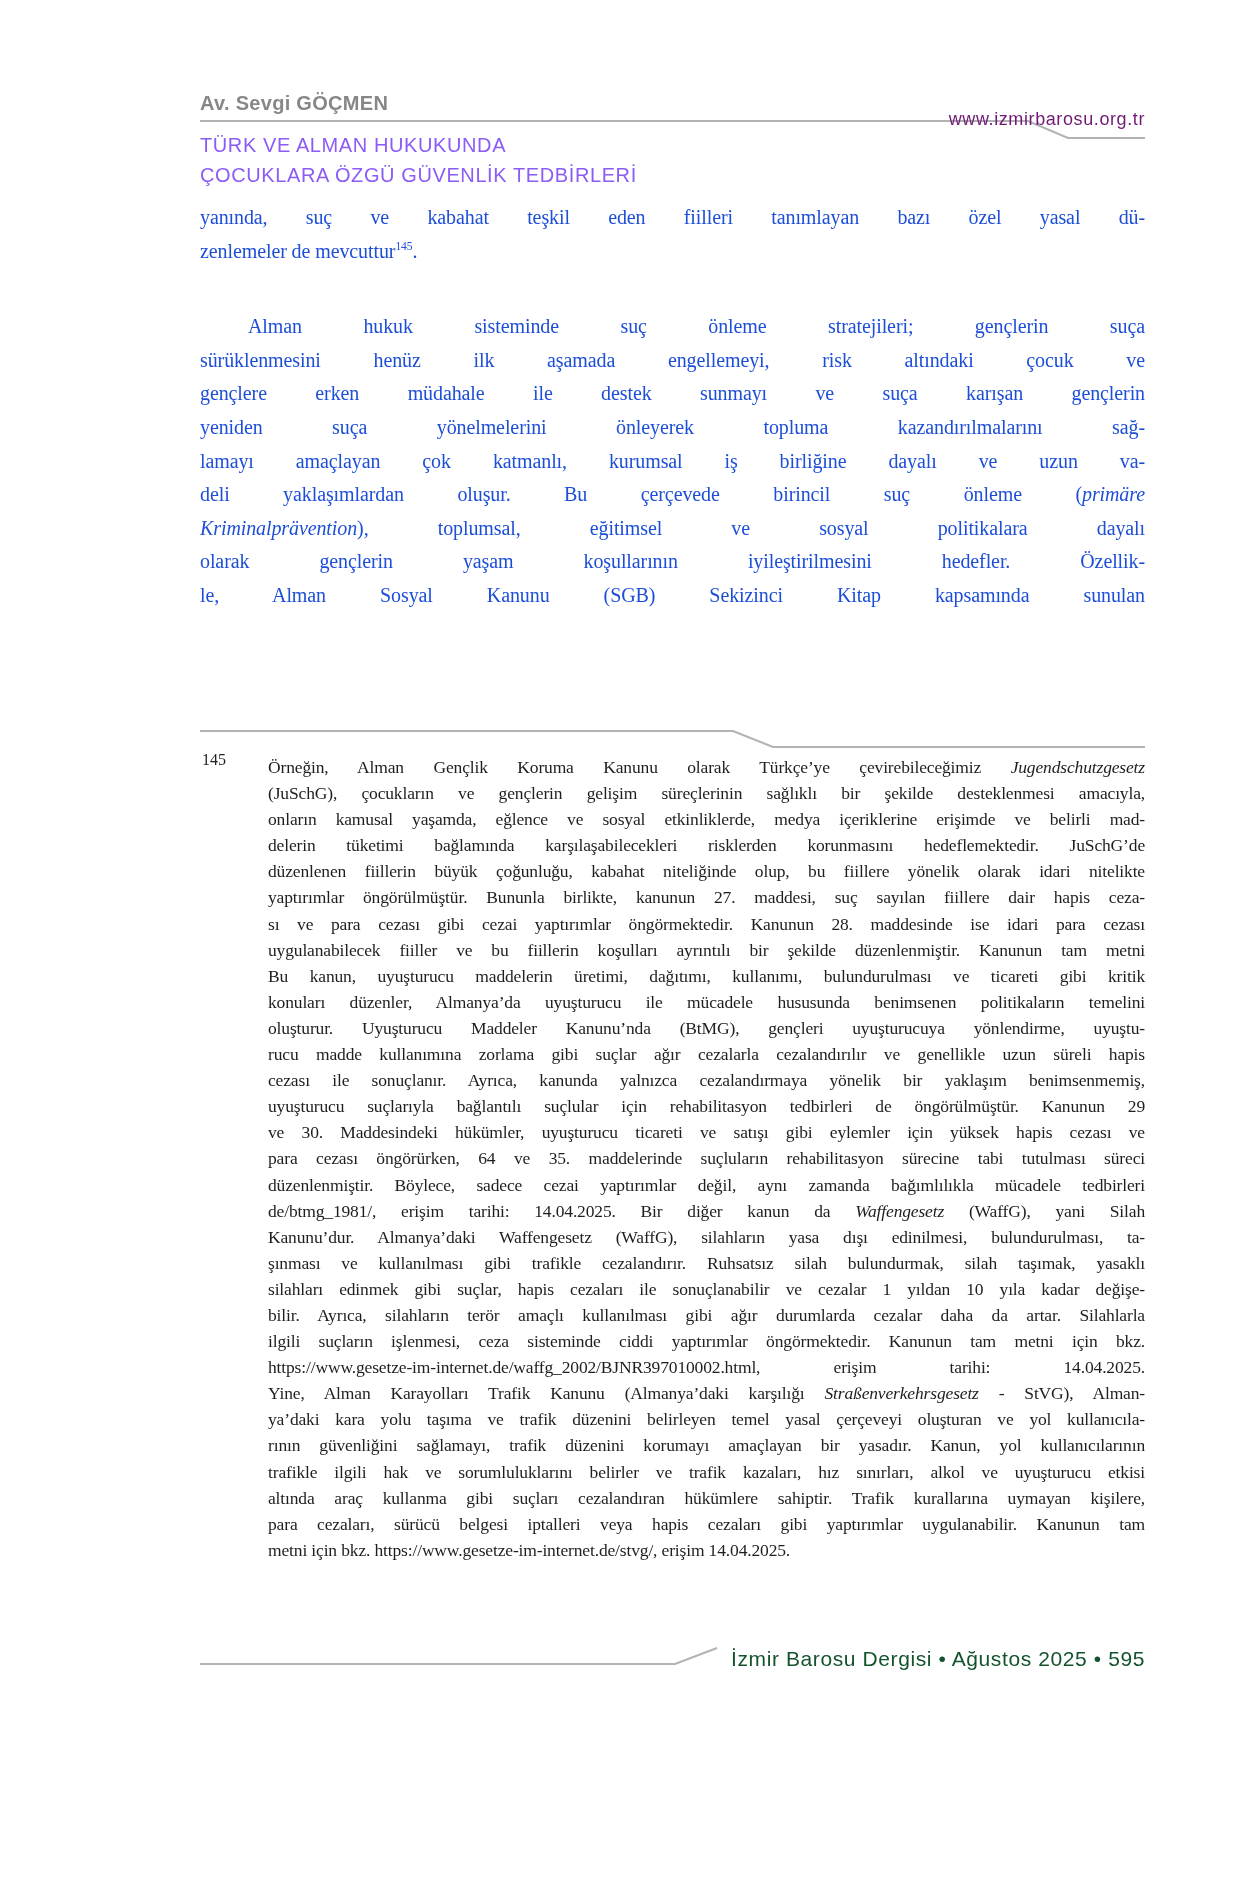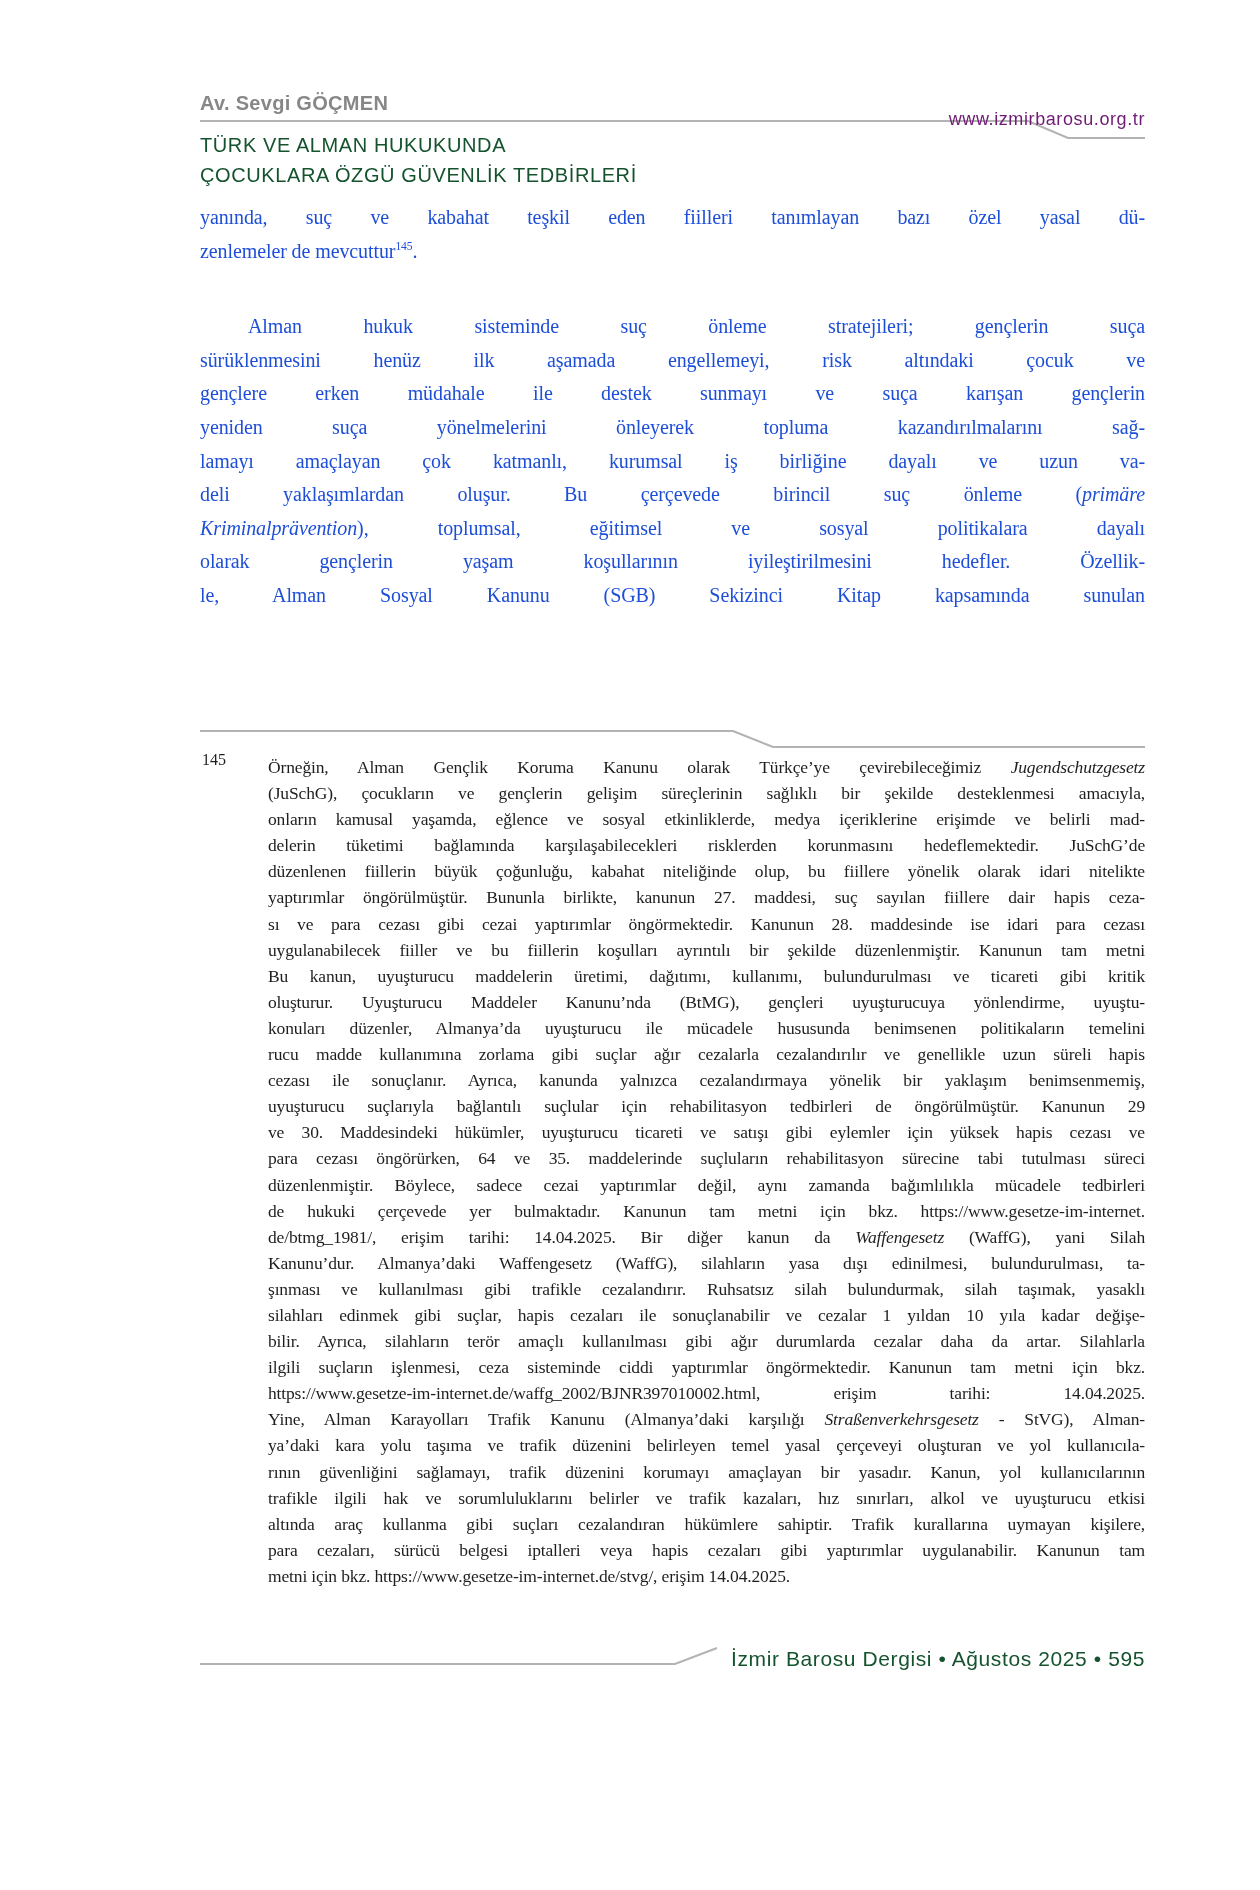--- a/index.html
+++ b/index.html
@@ -26,7 +26,7 @@
     position: absolute; left: 160px; top: 130px;
     font-family: "Liberation Sans", sans-serif;
     font-size: 20px; line-height: 30px; letter-spacing: 0.6px;
-    color: #14532d;
+    color: #8b5cf6;
   }
   .header-site {
     position: absolute; right: 155px; top: 109px;

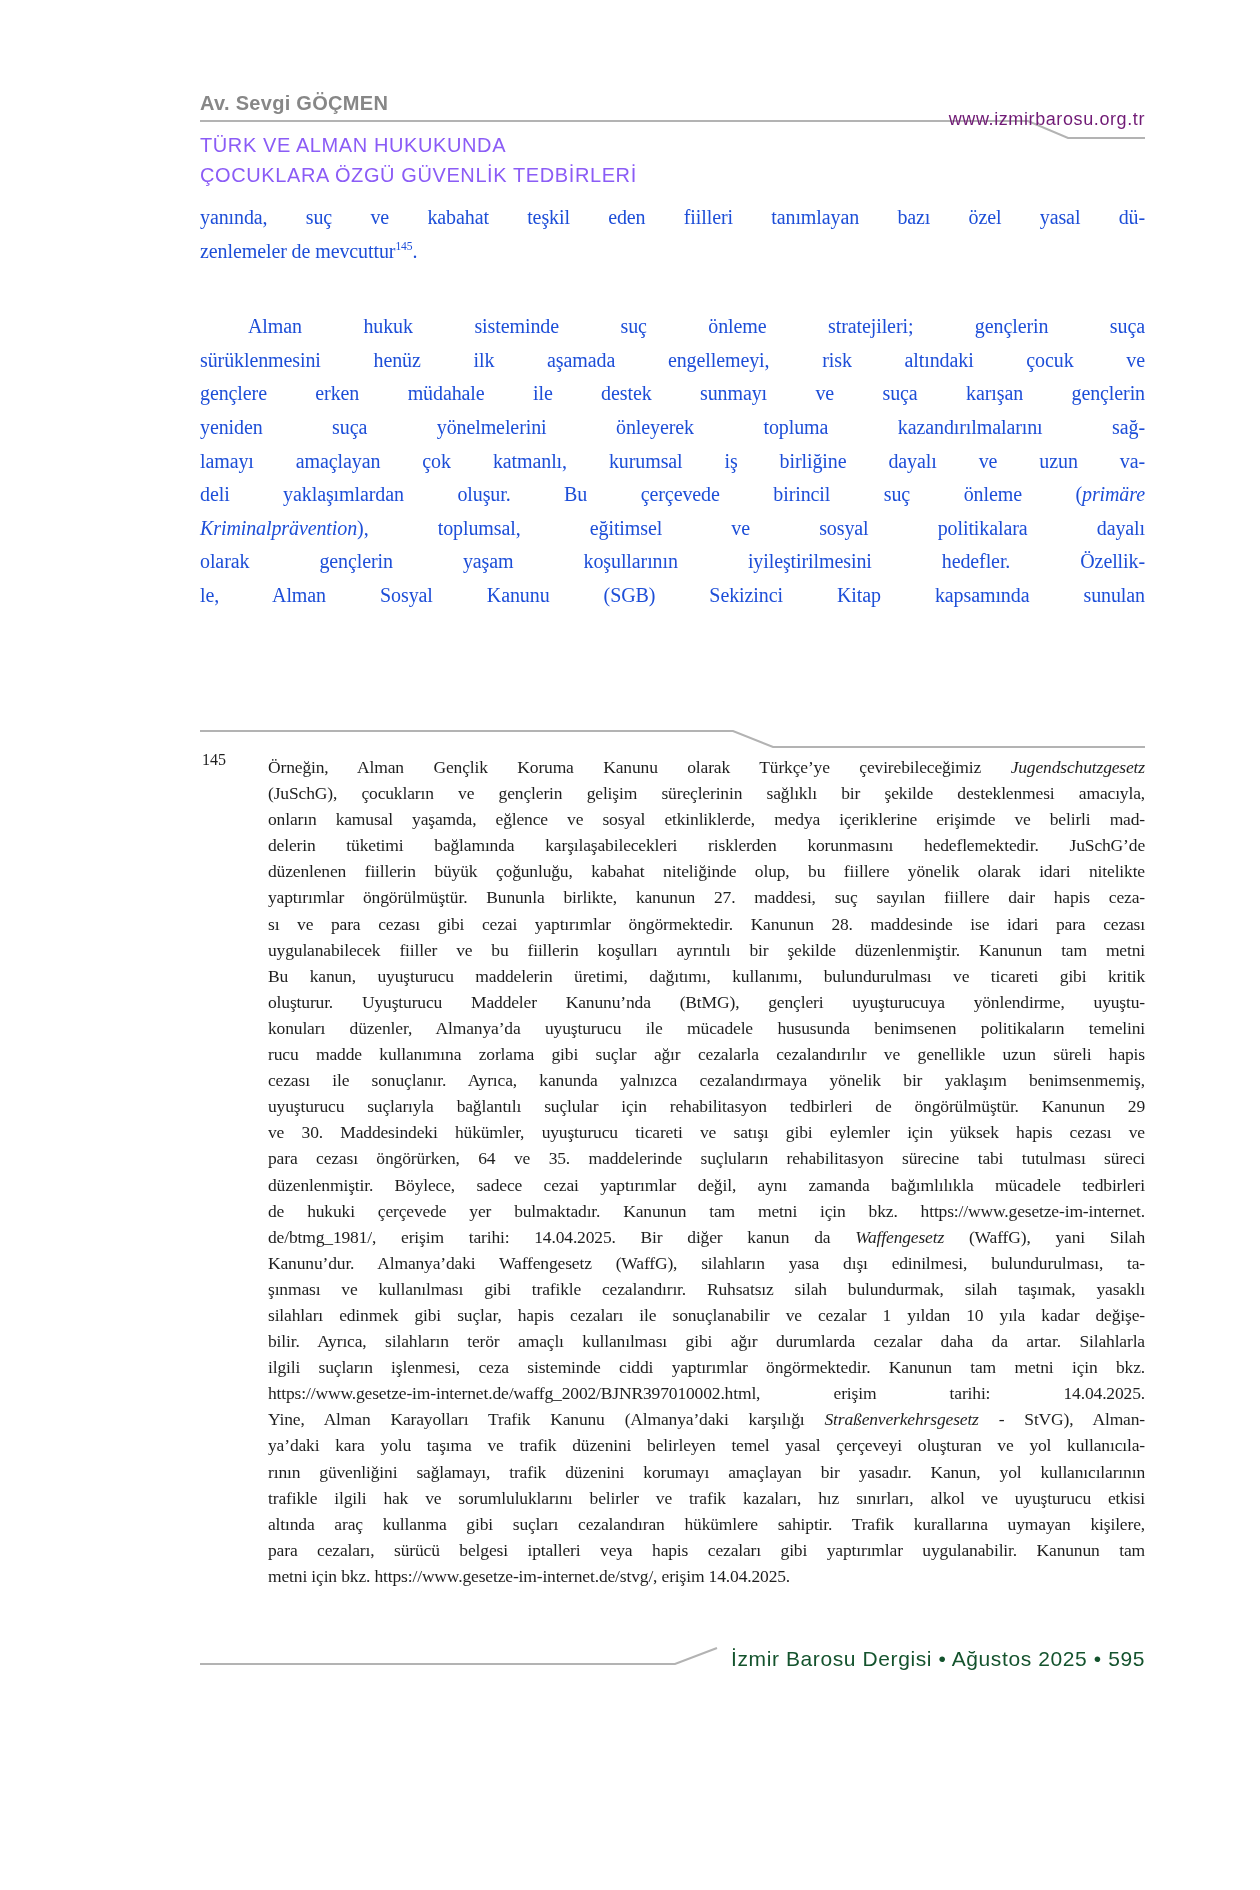--- a/index.html
+++ b/index.html
@@ -125,8 +125,8 @@
         <div class="fn-line just">sı ve para cezası gibi cezai yaptırımlar öngörmektedir. Kanunun 28. maddesinde ise idari para cezası</div>
         <div class="fn-line just">uygulanabilecek fiiller ve bu fiillerin koşulları ayrıntılı bir şekilde düzenlenmiştir. Kanunun tam metni</div>
         <div class="fn-line just">Bu kanun, uyuşturucu maddelerin üretimi, dağıtımı, kullanımı, bulundurulması ve ticareti gibi kritik</div>
+        <div class="fn-line just">konuları düzenler, Almanya’da uyuşturucu ile mücadele hususunda benimsenen politikaların temelini</div>
         <div class="fn-line just">oluşturur. Uyuşturucu Maddeler Kanunu’nda (BtMG), gençleri uyuşturucuya yönlendirme, uyuştu-</div>
-        <div class="fn-line just">konuları düzenler, Almanya’da uyuşturucu ile mücadele hususunda benimsenen politikaların temelini</div>
         <div class="fn-line just">rucu madde kullanımına zorlama gibi suçlar ağır cezalarla cezalandırılır ve genellikle uzun süreli hapis</div>
         <div class="fn-line just">cezası ile sonuçlanır. Ayrıca, kanunda yalnızca cezalandırmaya yönelik bir yaklaşım benimsenmemiş,</div>
         <div class="fn-line just">uyuşturucu suçlarıyla bağlantılı suçlular için rehabilitasyon tedbirleri de öngörülmüştür. Kanunun 29</div>

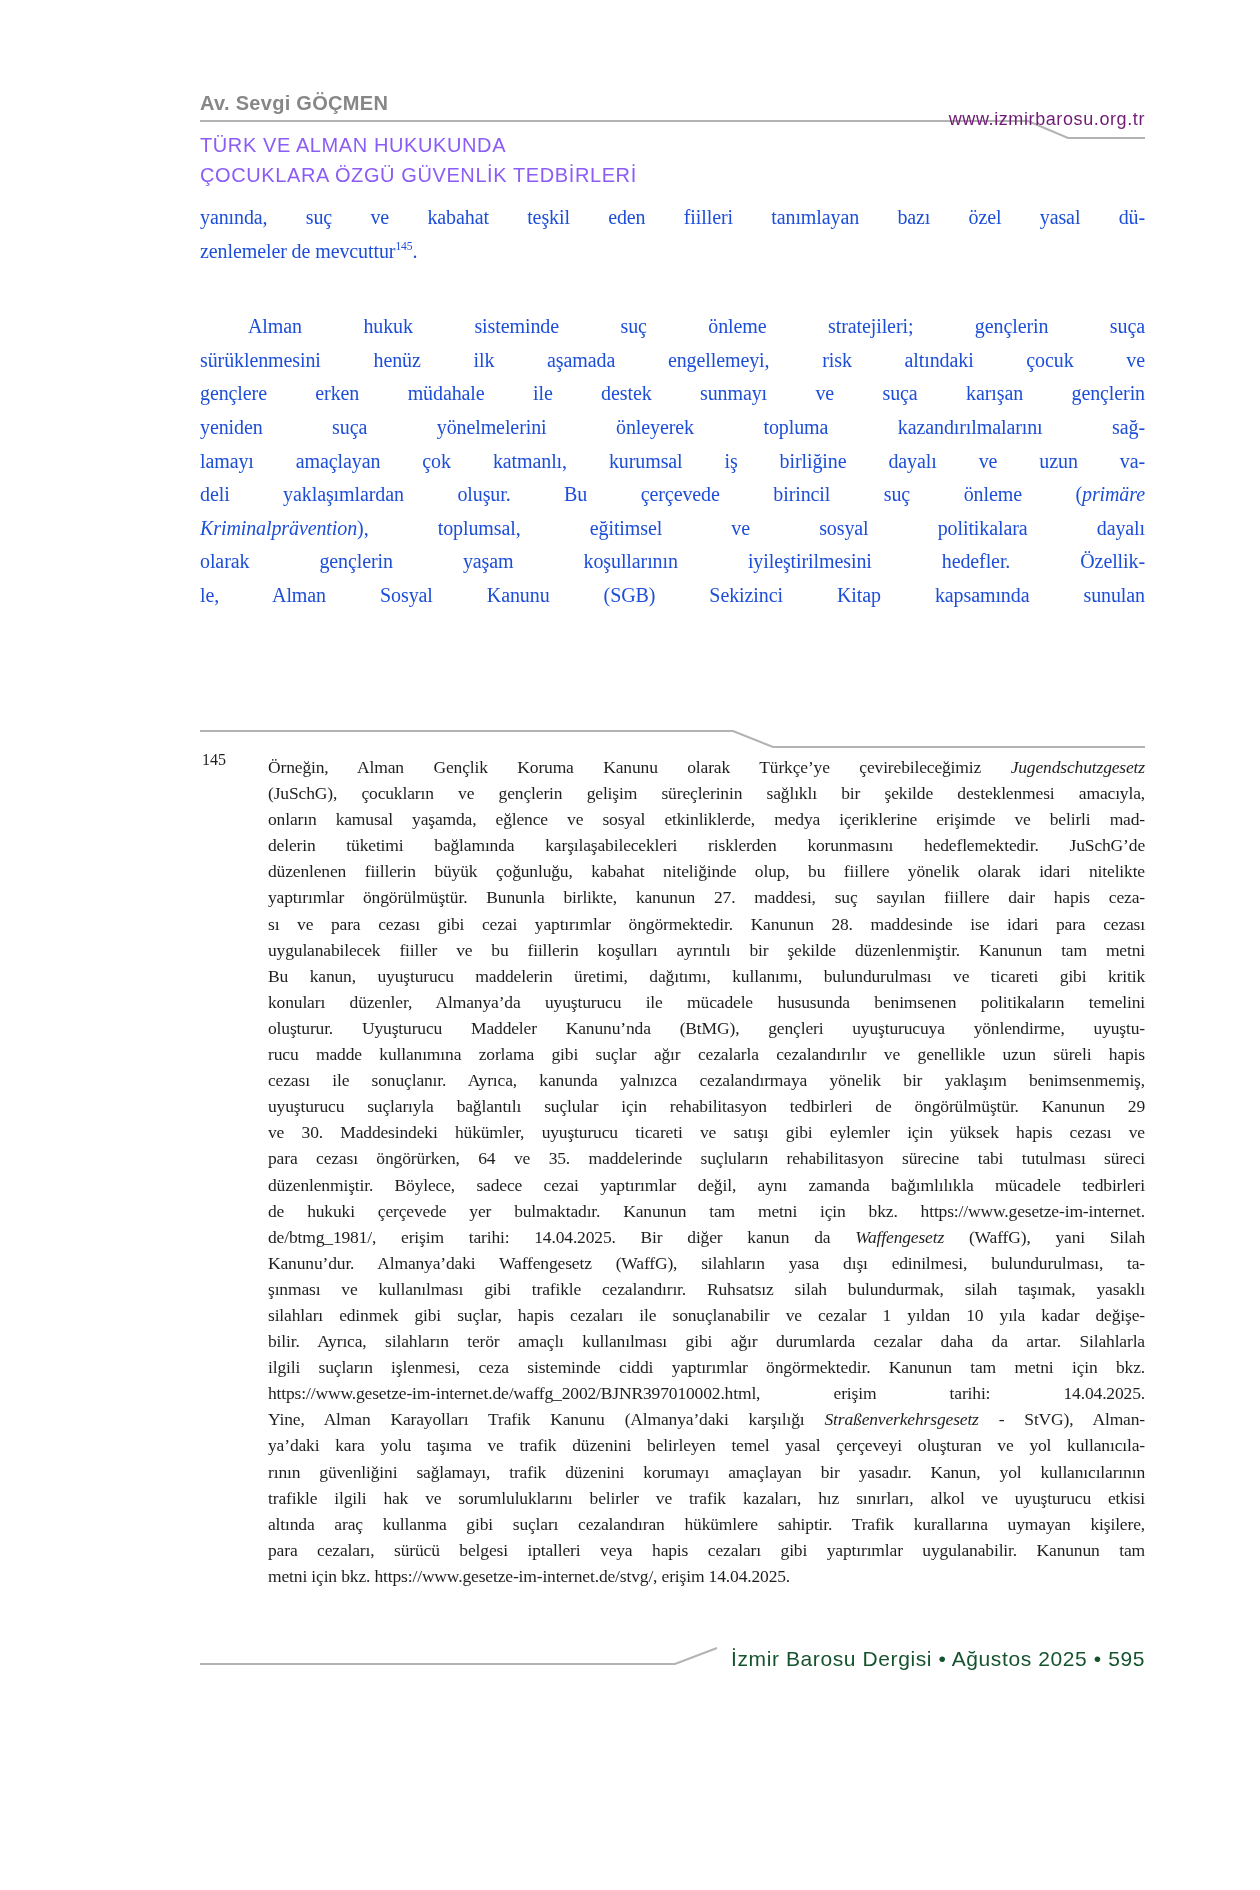--- a/index.html
+++ b/index.html
@@ -133,7 +133,6 @@
         <div class="fn-line just">ve 30. Maddesindeki hükümler, uyuşturucu ticareti ve satışı gibi eylemler için yüksek hapis cezası ve</div>
         <div class="fn-line just">para cezası öngörürken, 64 ve 35. maddelerinde suçluların rehabilitasyon sürecine tabi tutulması süreci</div>
         <div class="fn-line just">düzenlenmiştir. Böylece, sadece cezai yaptırımlar değil, aynı zamanda bağımlılıkla mücadele tedbirleri</div>
-        <div class="fn-line just">de hukuki çerçevede yer bulmaktadır. Kanunun tam metni için bkz. https://www.gesetze-im-internet.</div>
         <div class="fn-line just">de/btmg_1981/, erişim tarihi: 14.04.2025. Bir diğer kanun da <i>Waffengesetz</i> (WaffG), yani Silah</div>
         <div class="fn-line just">Kanunu’dur.  Almanya’daki Waffengesetz (WaffG), silahların yasa dışı edinilmesi, bulundurulması, ta-</div>
         <div class="fn-line just">şınması ve kullanılması gibi trafikle cezalandırır. Ruhsatsız silah bulundurmak, silah taşımak, yasaklı</div>

